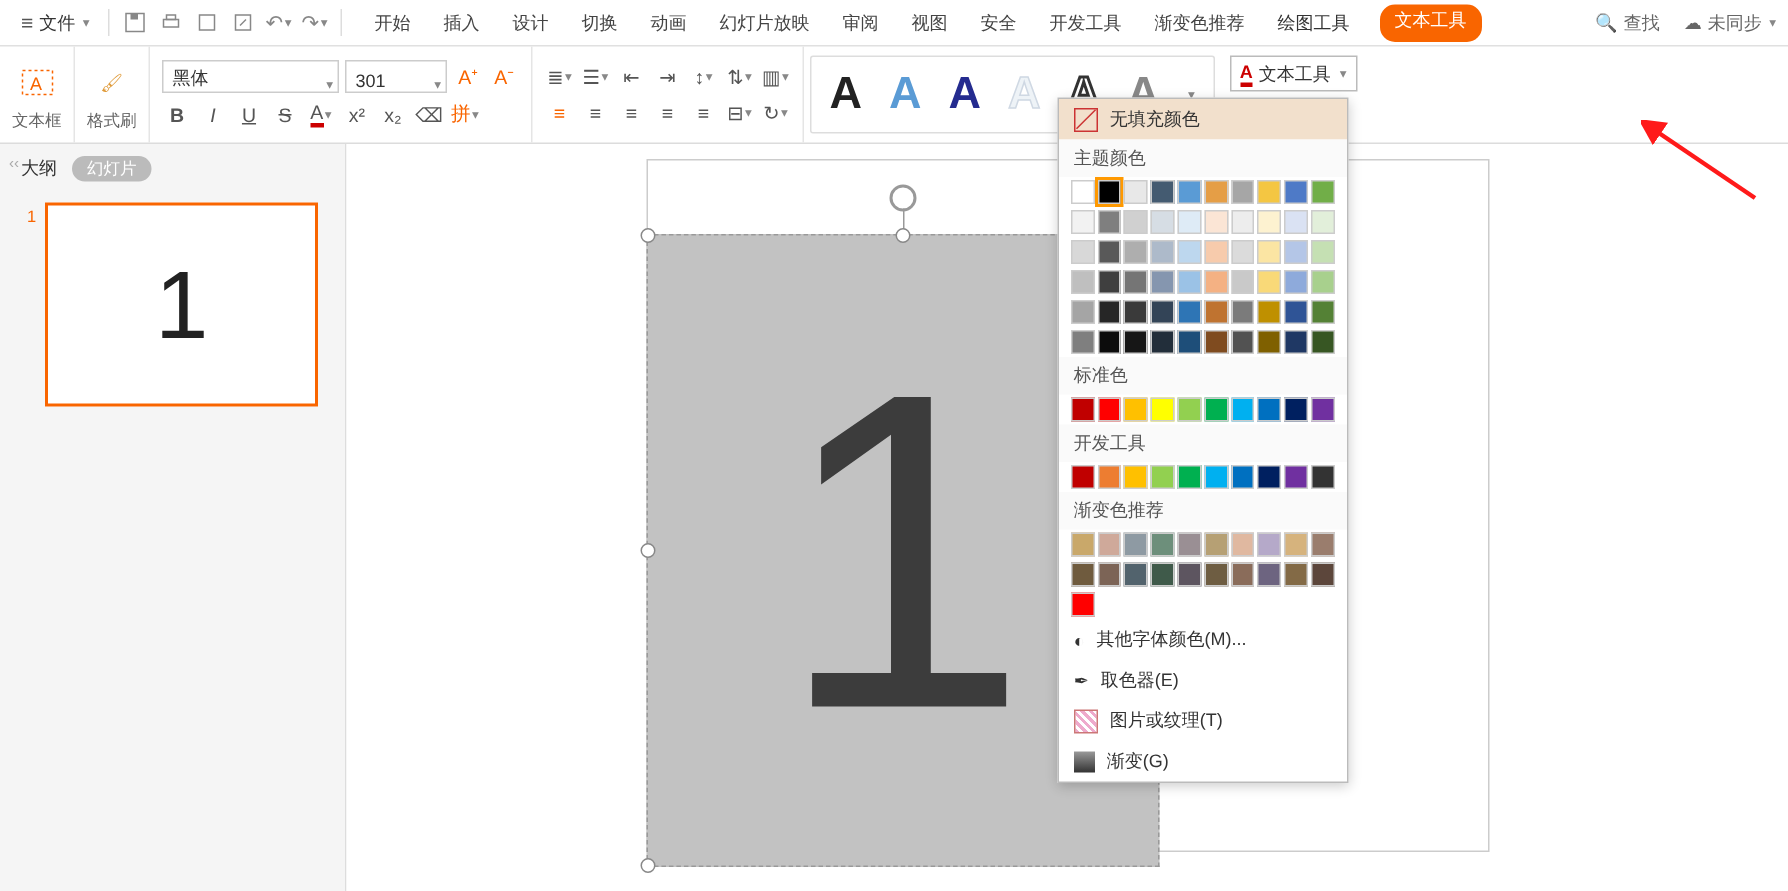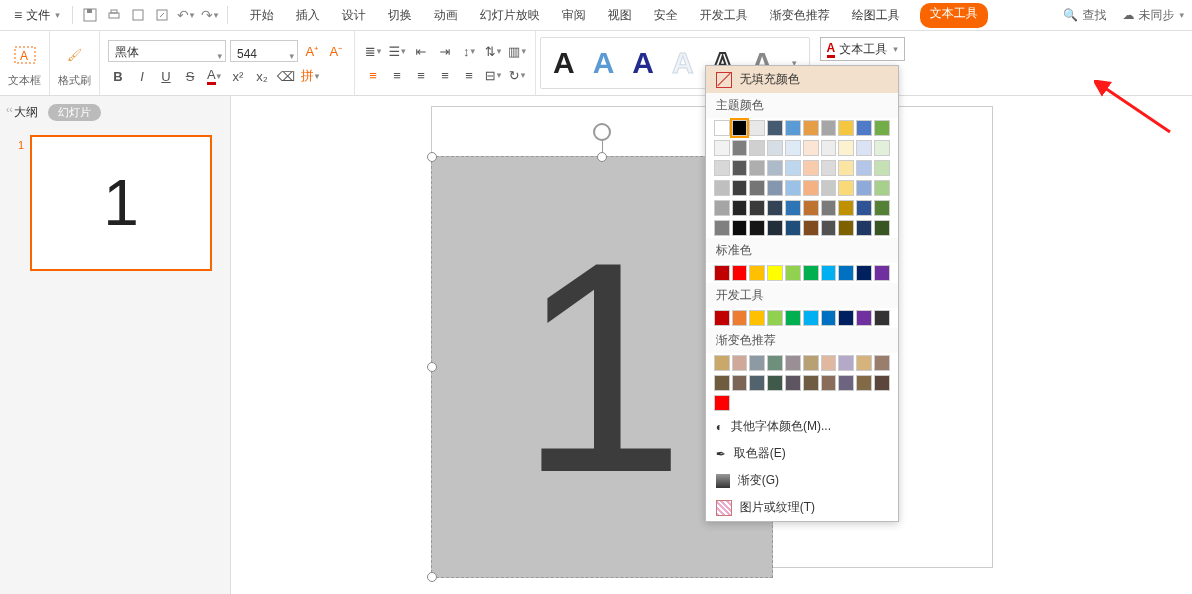--- a/index.html
+++ b/index.html
@@ -141,7 +141,7 @@
             <span>黑体</span>
           </div>
         <div class="dropdown" style="min-width:46px">
-            <span>544</span>
+            <span>301</span>
           </div>
         <span class="ib orange">A⁺</span>
         <span class="ib orange">A⁻</span>

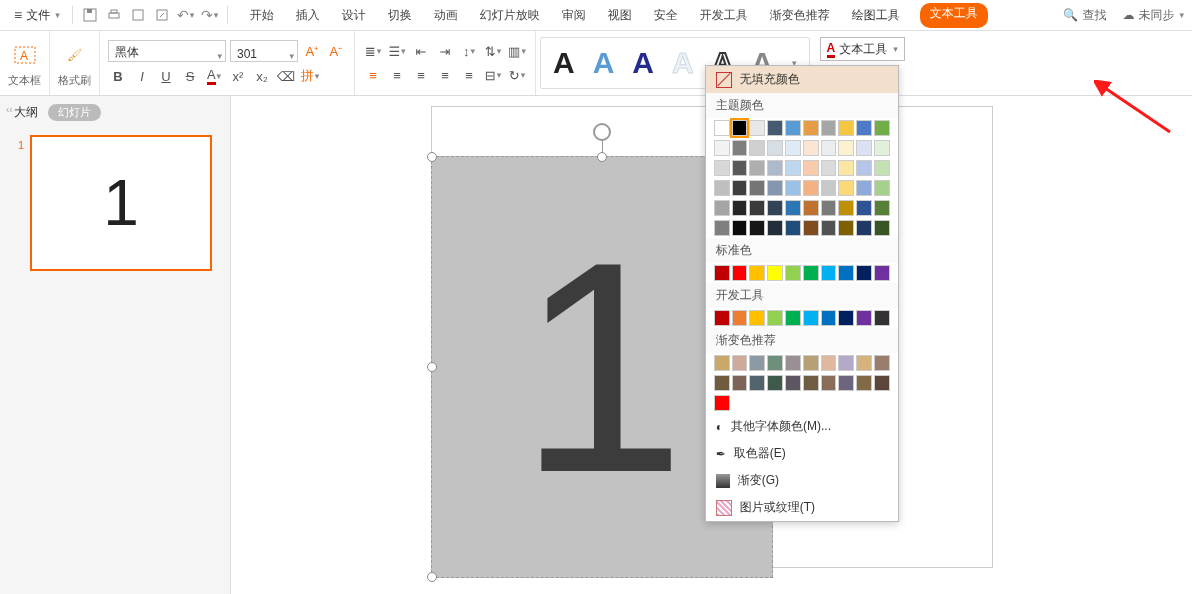--- a/index.html
+++ b/index.html
@@ -345,12 +345,12 @@
           <span>取色器(E)</span>
         </div>
       <div class="item">
+          <span style="width:14px;height:14px;border:1px solid #c77;background:repeating-linear-gradient(45deg,#eac,#eac 2px,#fff 2px,#fff 4px);display:inline-block"></span>
+          <span>图片或纹理(T)</span>
+        </div>
+      <div class="item">
           <span style="width:14px;height:14px;background:linear-gradient(#999,#333);display:inline-block"></span>
           <span>渐变(G)</span>
-        </div>
-      <div class="item">
-          <span style="width:14px;height:14px;border:1px solid #c77;background:repeating-linear-gradient(45deg,#eac,#eac 2px,#fff 2px,#fff 4px);display:inline-block"></span>
-          <span>图片或纹理(T)</span>
         </div>
     </div>
   </div>

